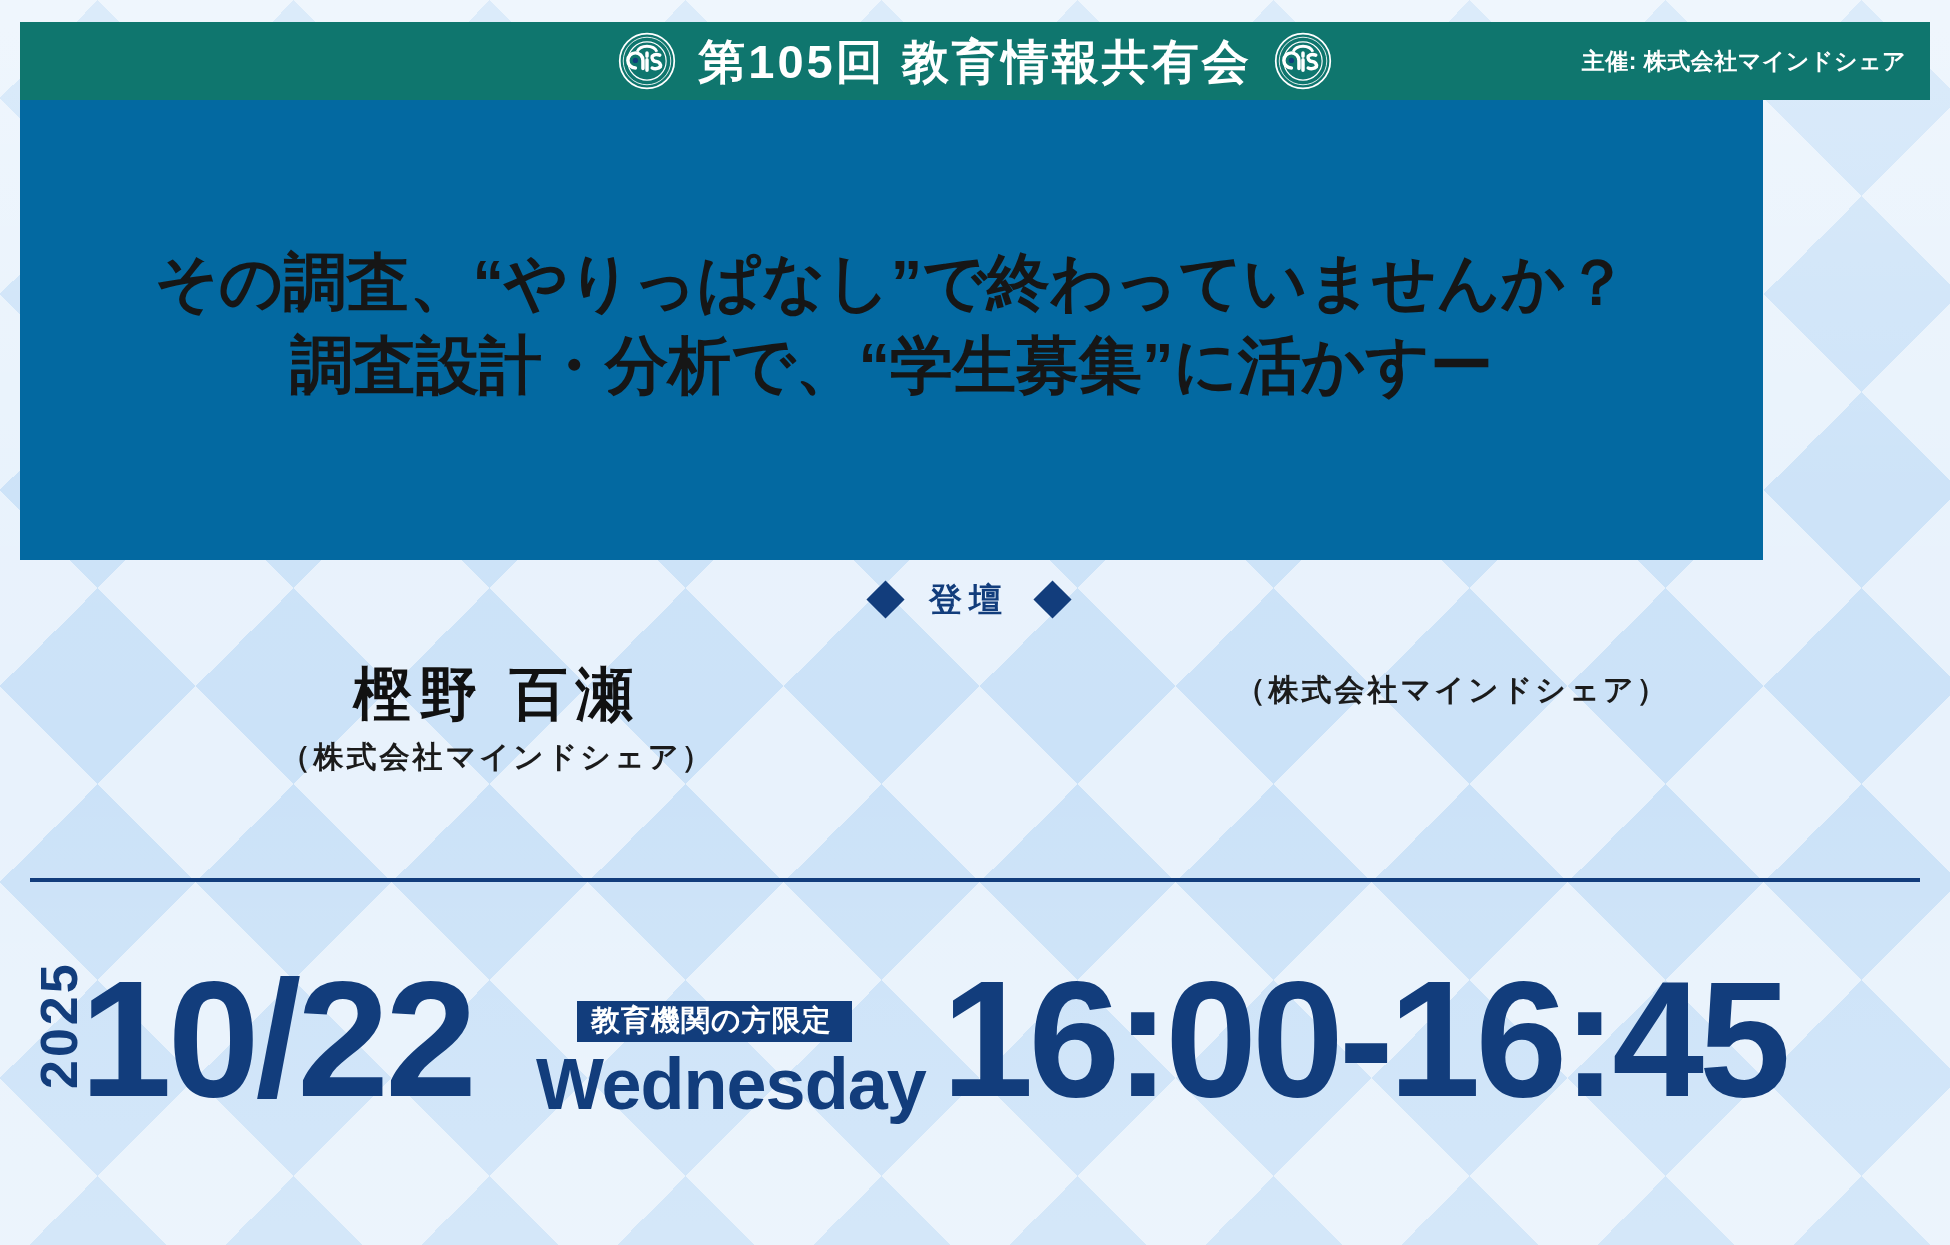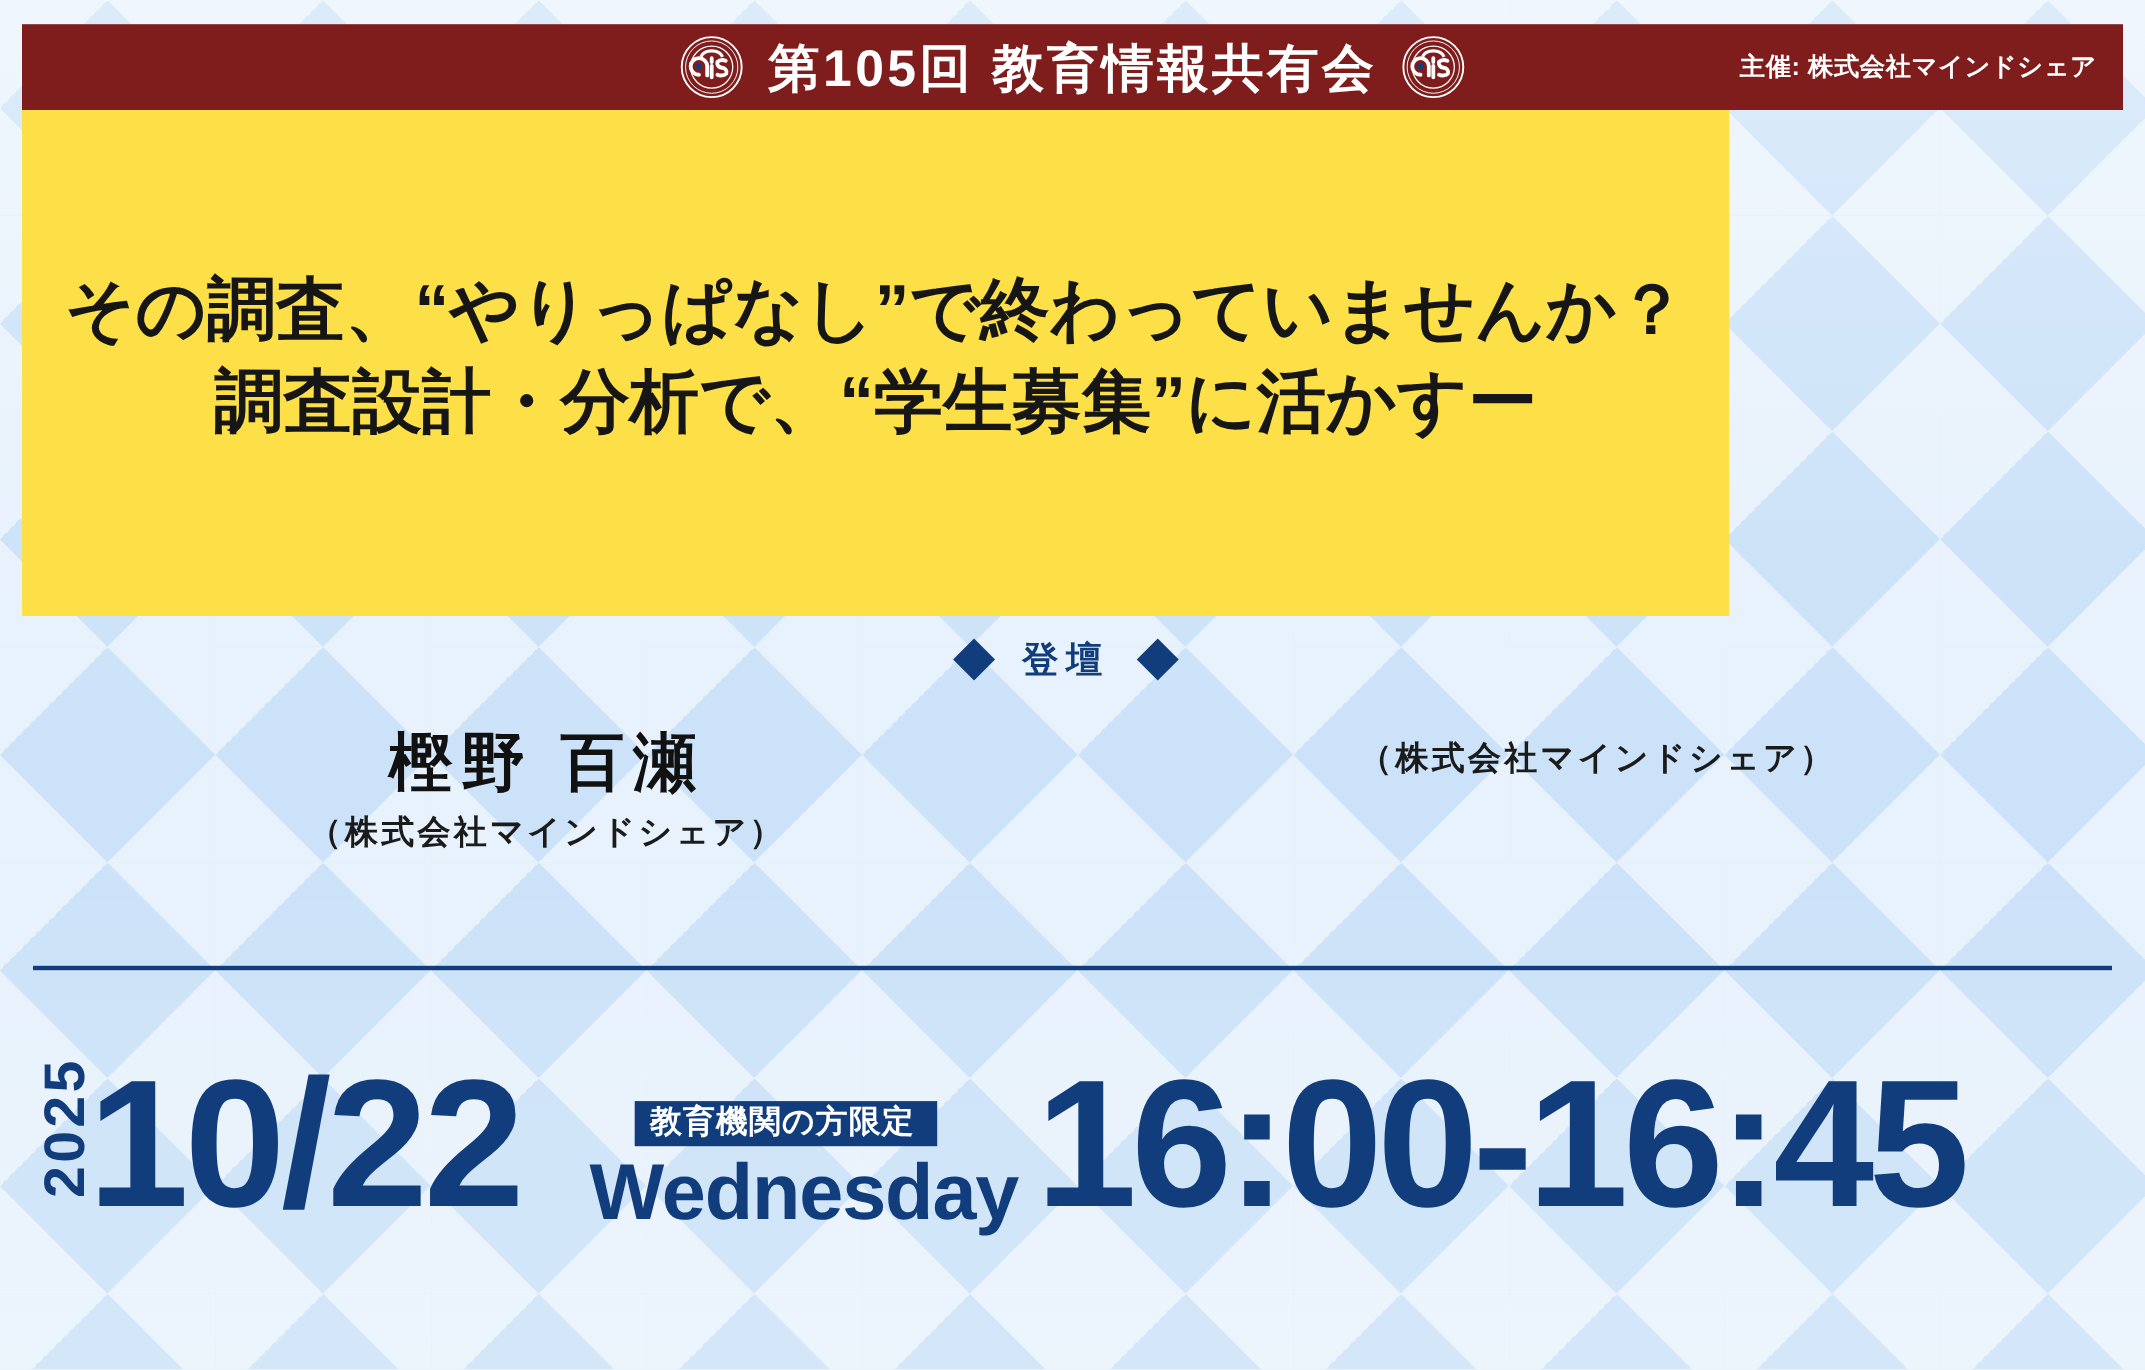--- a/index.html
+++ b/index.html
@@ -43,7 +43,7 @@
     top: 22px;
     width: 1910px;
     height: 78px;
-    background: #7f1d1d;
+    background: #0f766e;
     display: flex;
     align-items: center;
     justify-content: center;

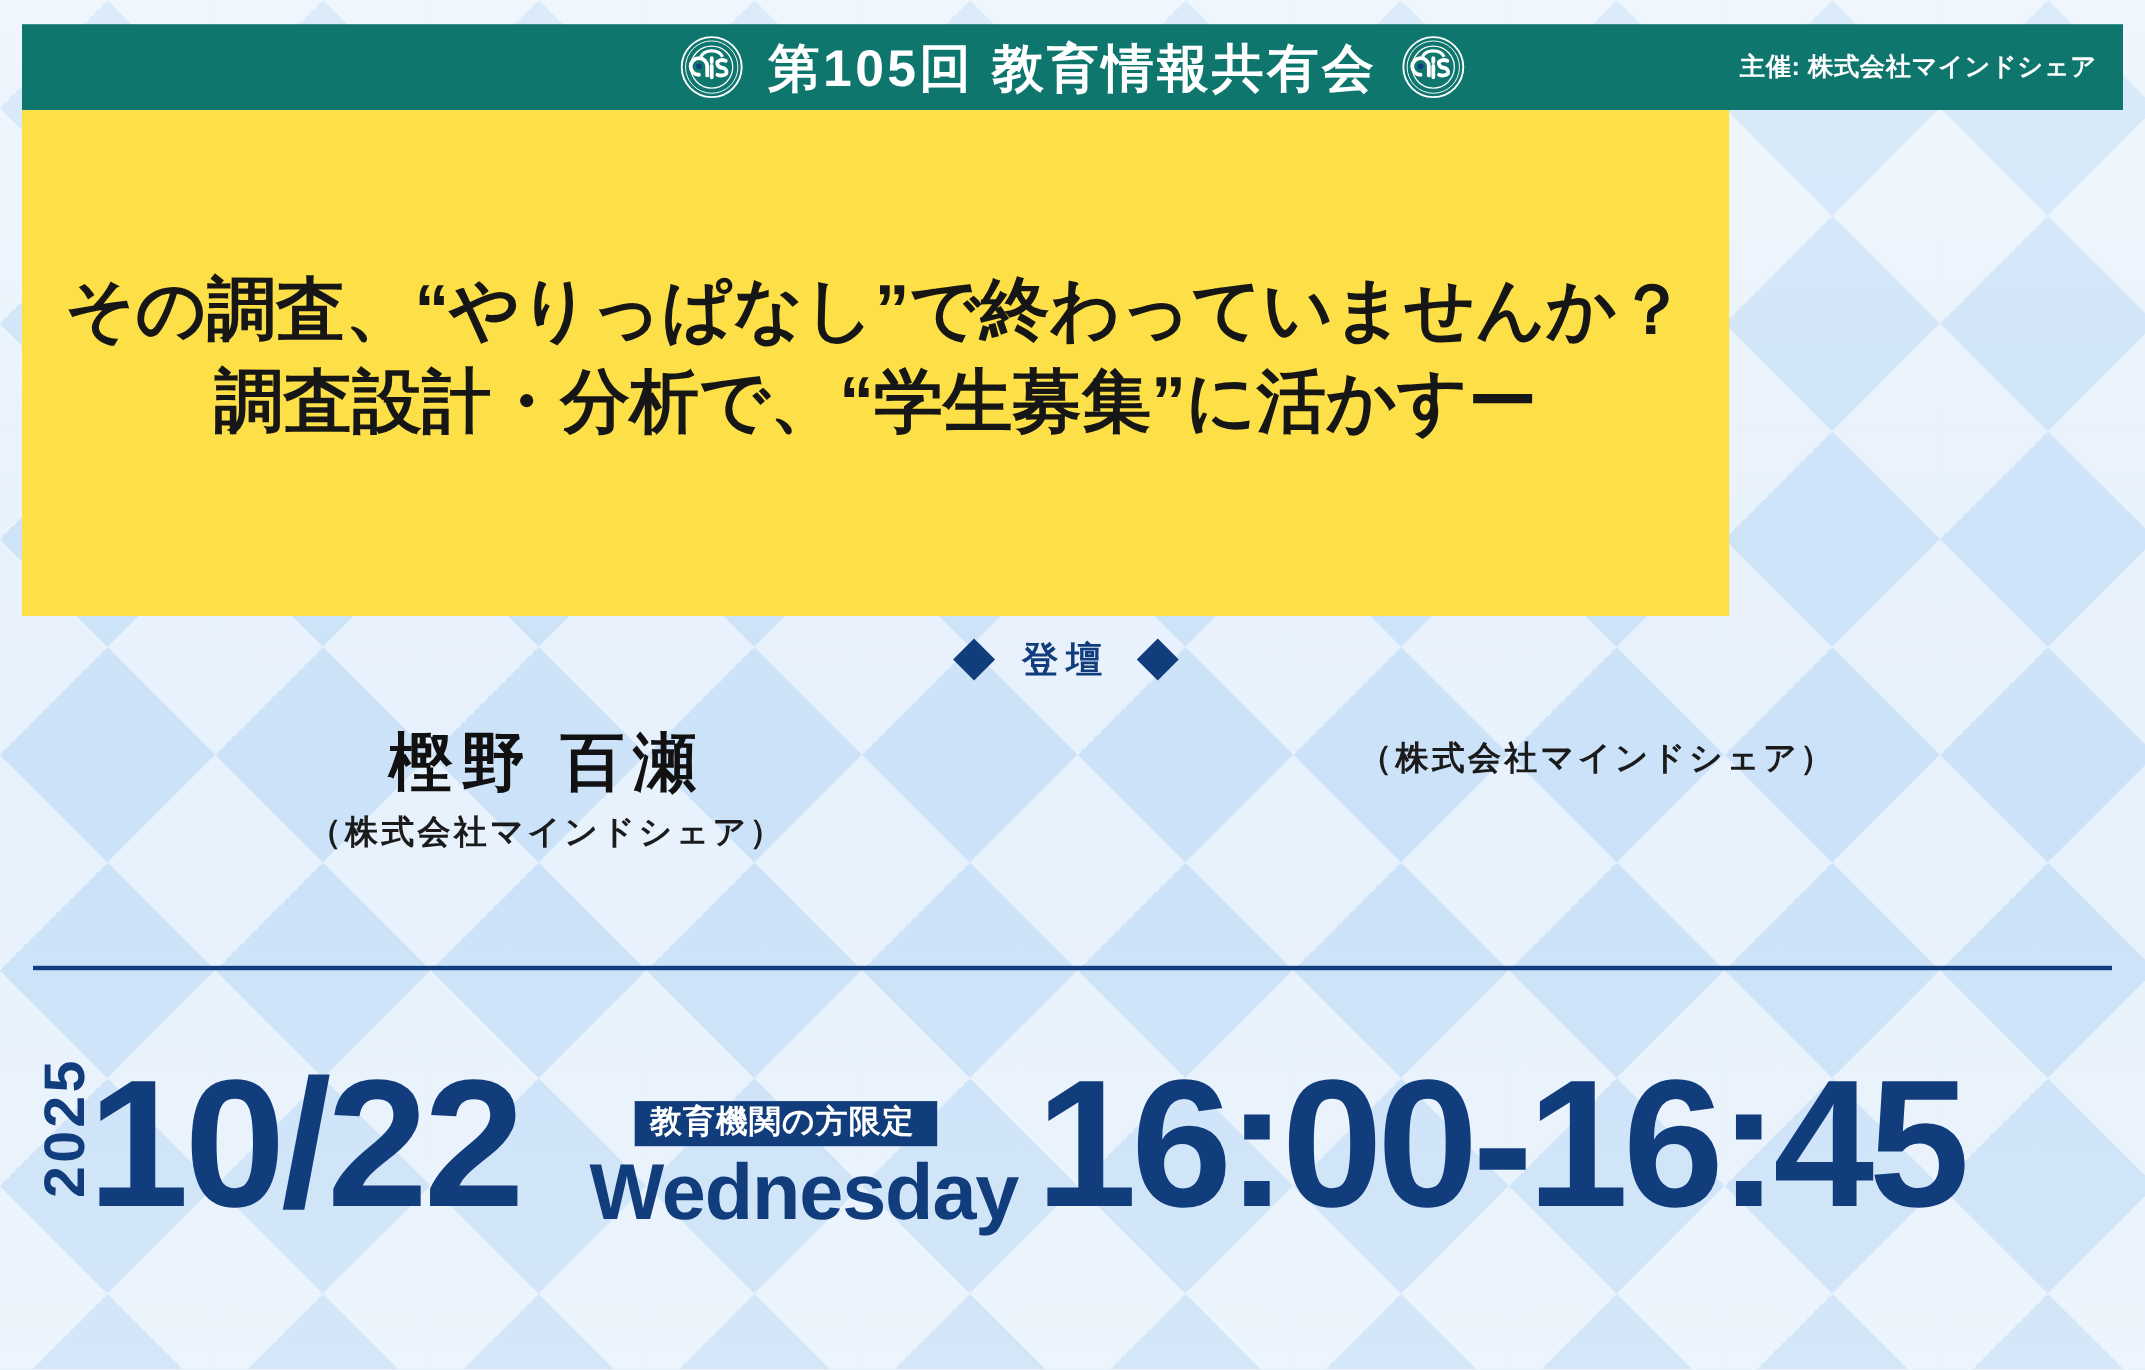--- a/index.html
+++ b/index.html
@@ -84,9 +84,9 @@
     position: absolute;
     left: 20px;
     top: 100px;
-    width: 1552px;
+    width: 1743px;
     height: 460px;
-    background: #fde047;
+    background: #0369a1;
     display: flex;
     flex-direction: column;
     align-items: center;

